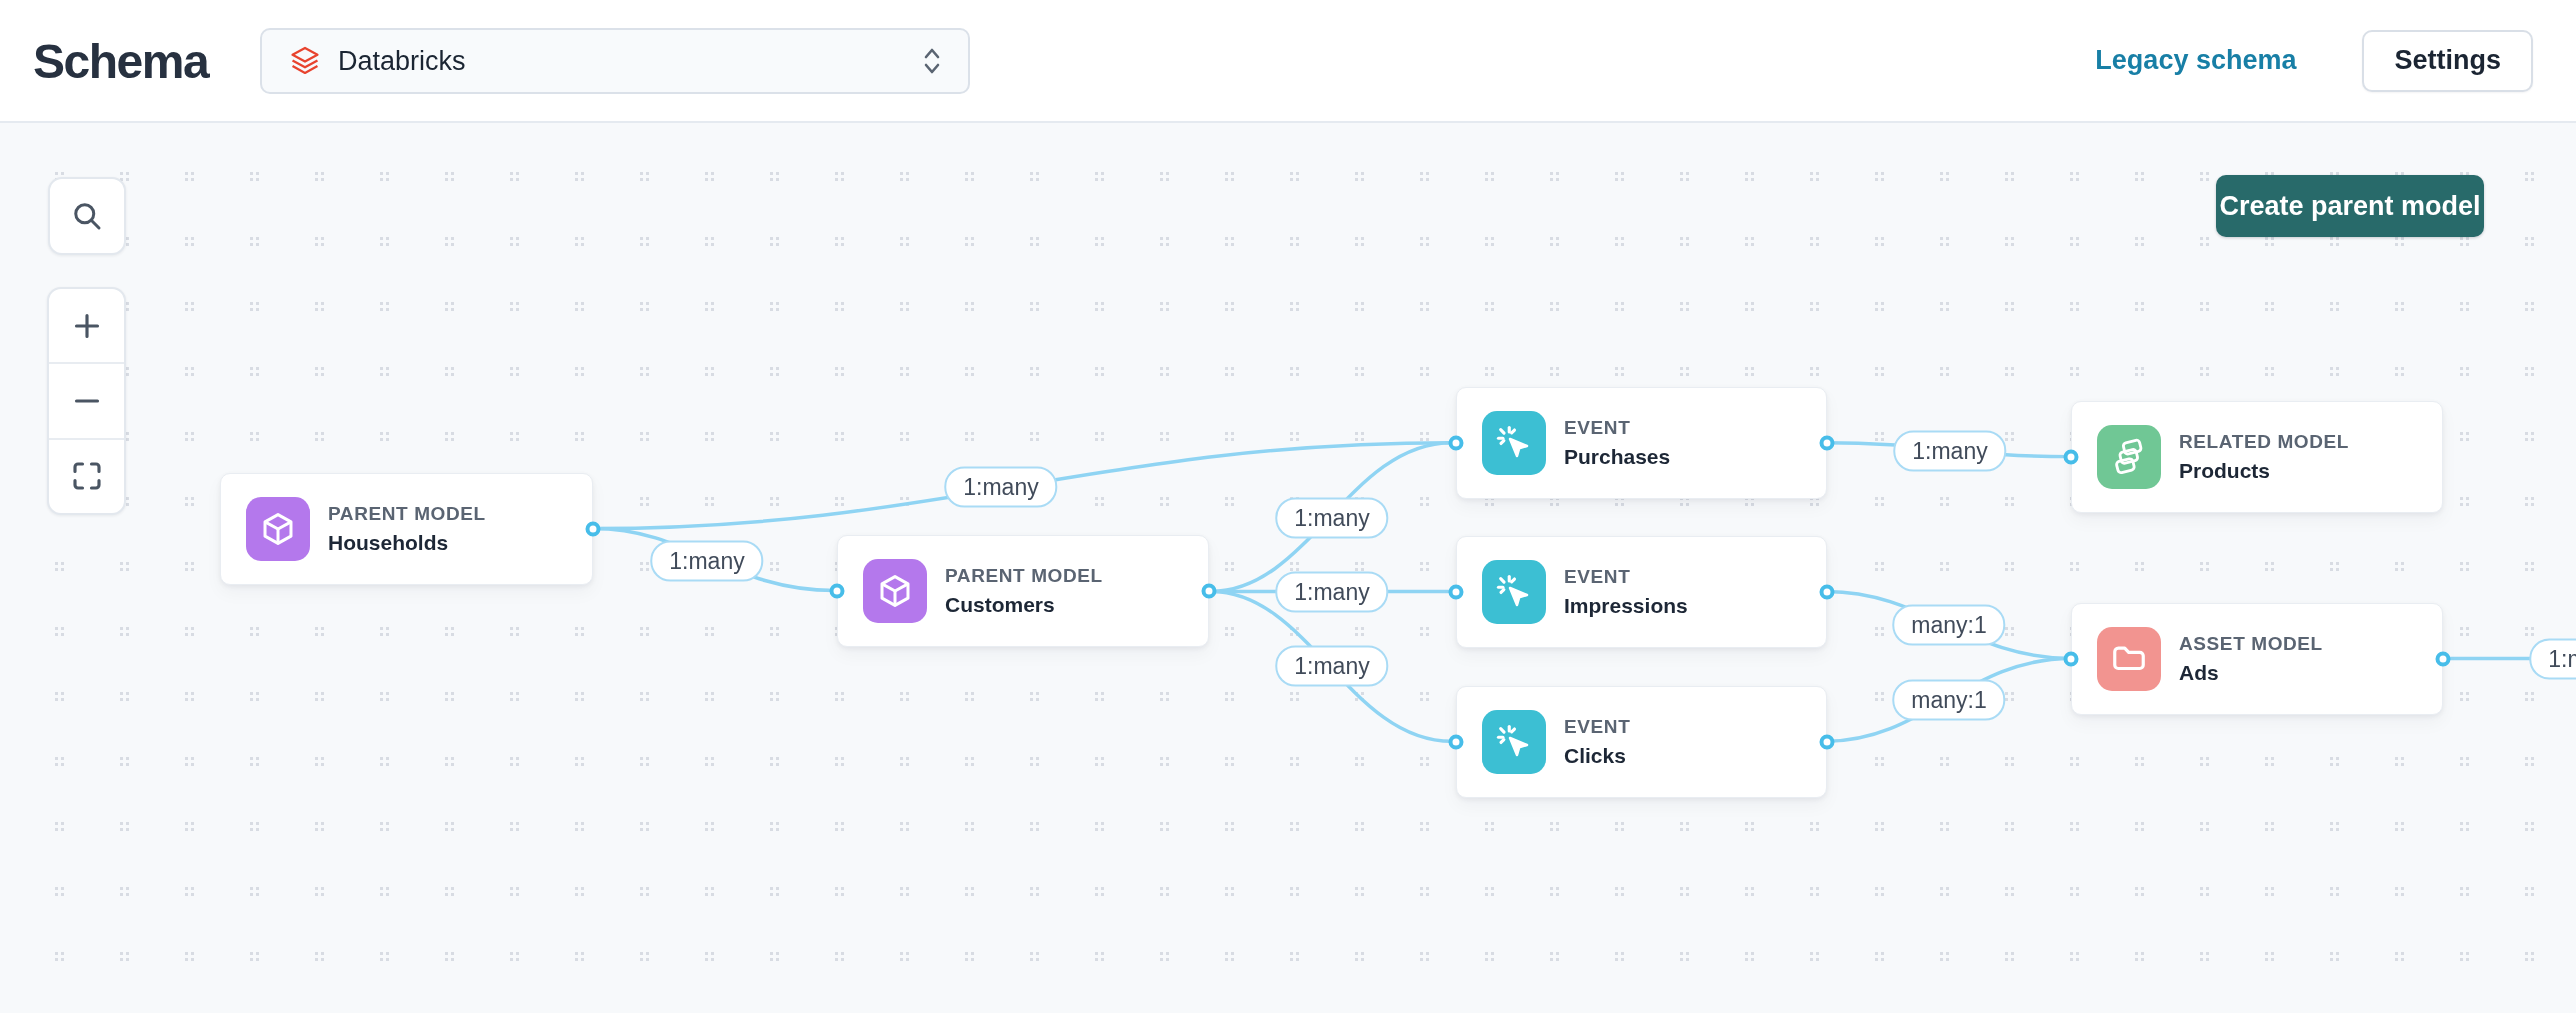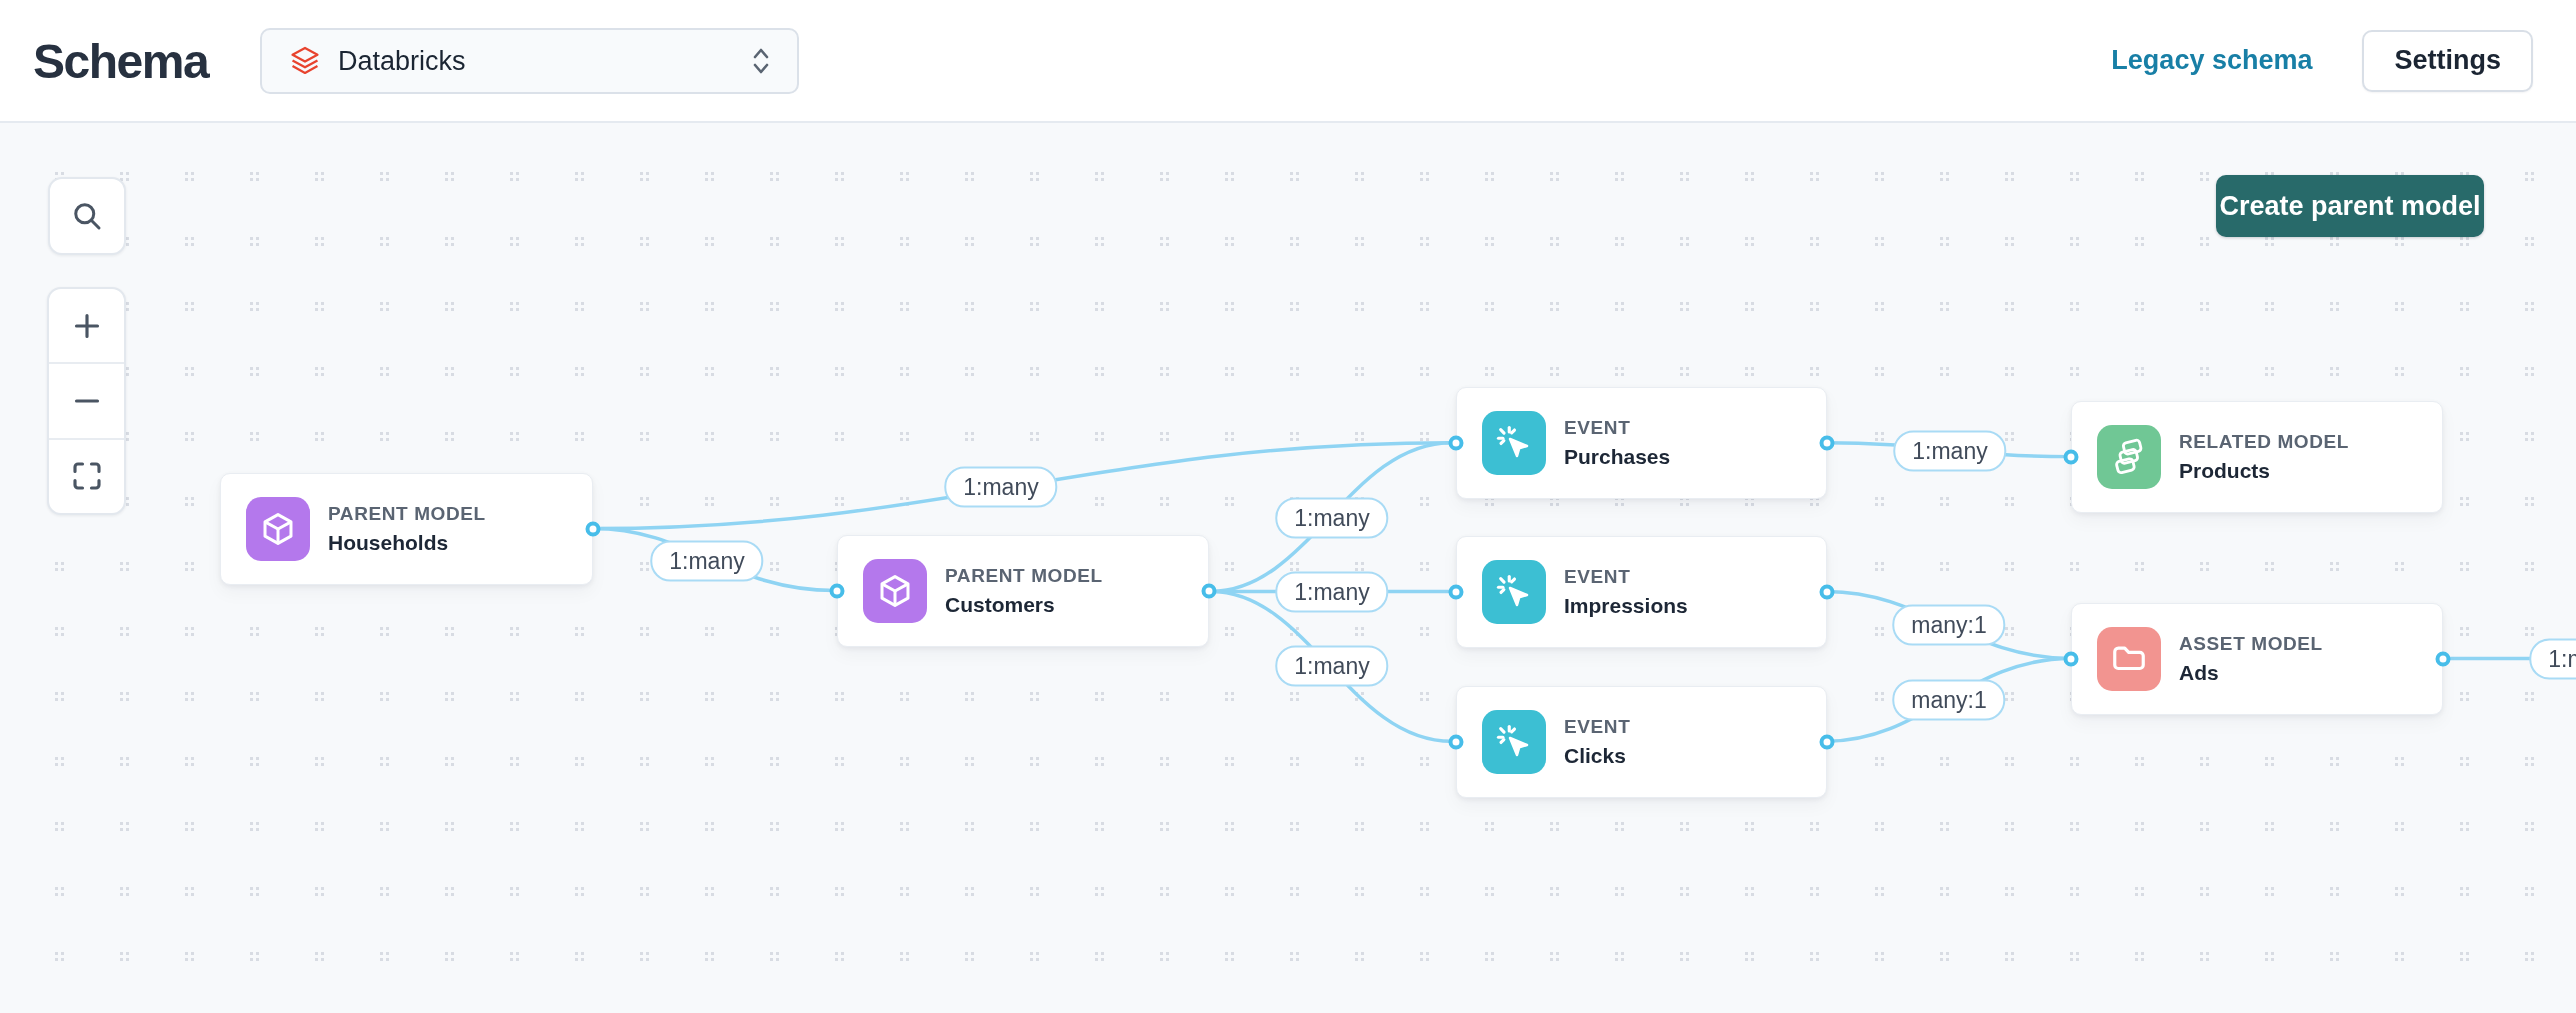--- a/index.html
+++ b/index.html
@@ -11,7 +11,7 @@
     border-bottom:2px solid #e5eaf0; display:flex; align-items:center; }
   .logo { position:absolute; left:33px; top:50%; transform:translateY(-50%);
     font-size:48px; font-weight:600; letter-spacing:-1.5px; color:#273140; }
-  .source-select { position:absolute; left:260px; top:28px; width:539px; height:66px;
+  .source-select { position:absolute; left:260px; top:28px; width:710px; height:66px;
     background:#f8fafc; border:2px solid #dbe1e9; border-radius:10px;
     display:flex; align-items:center; padding:0 24px 0 26px; cursor:pointer; }
   .source-select .src-icon { width:34px; height:34px; flex:0 0 auto; }

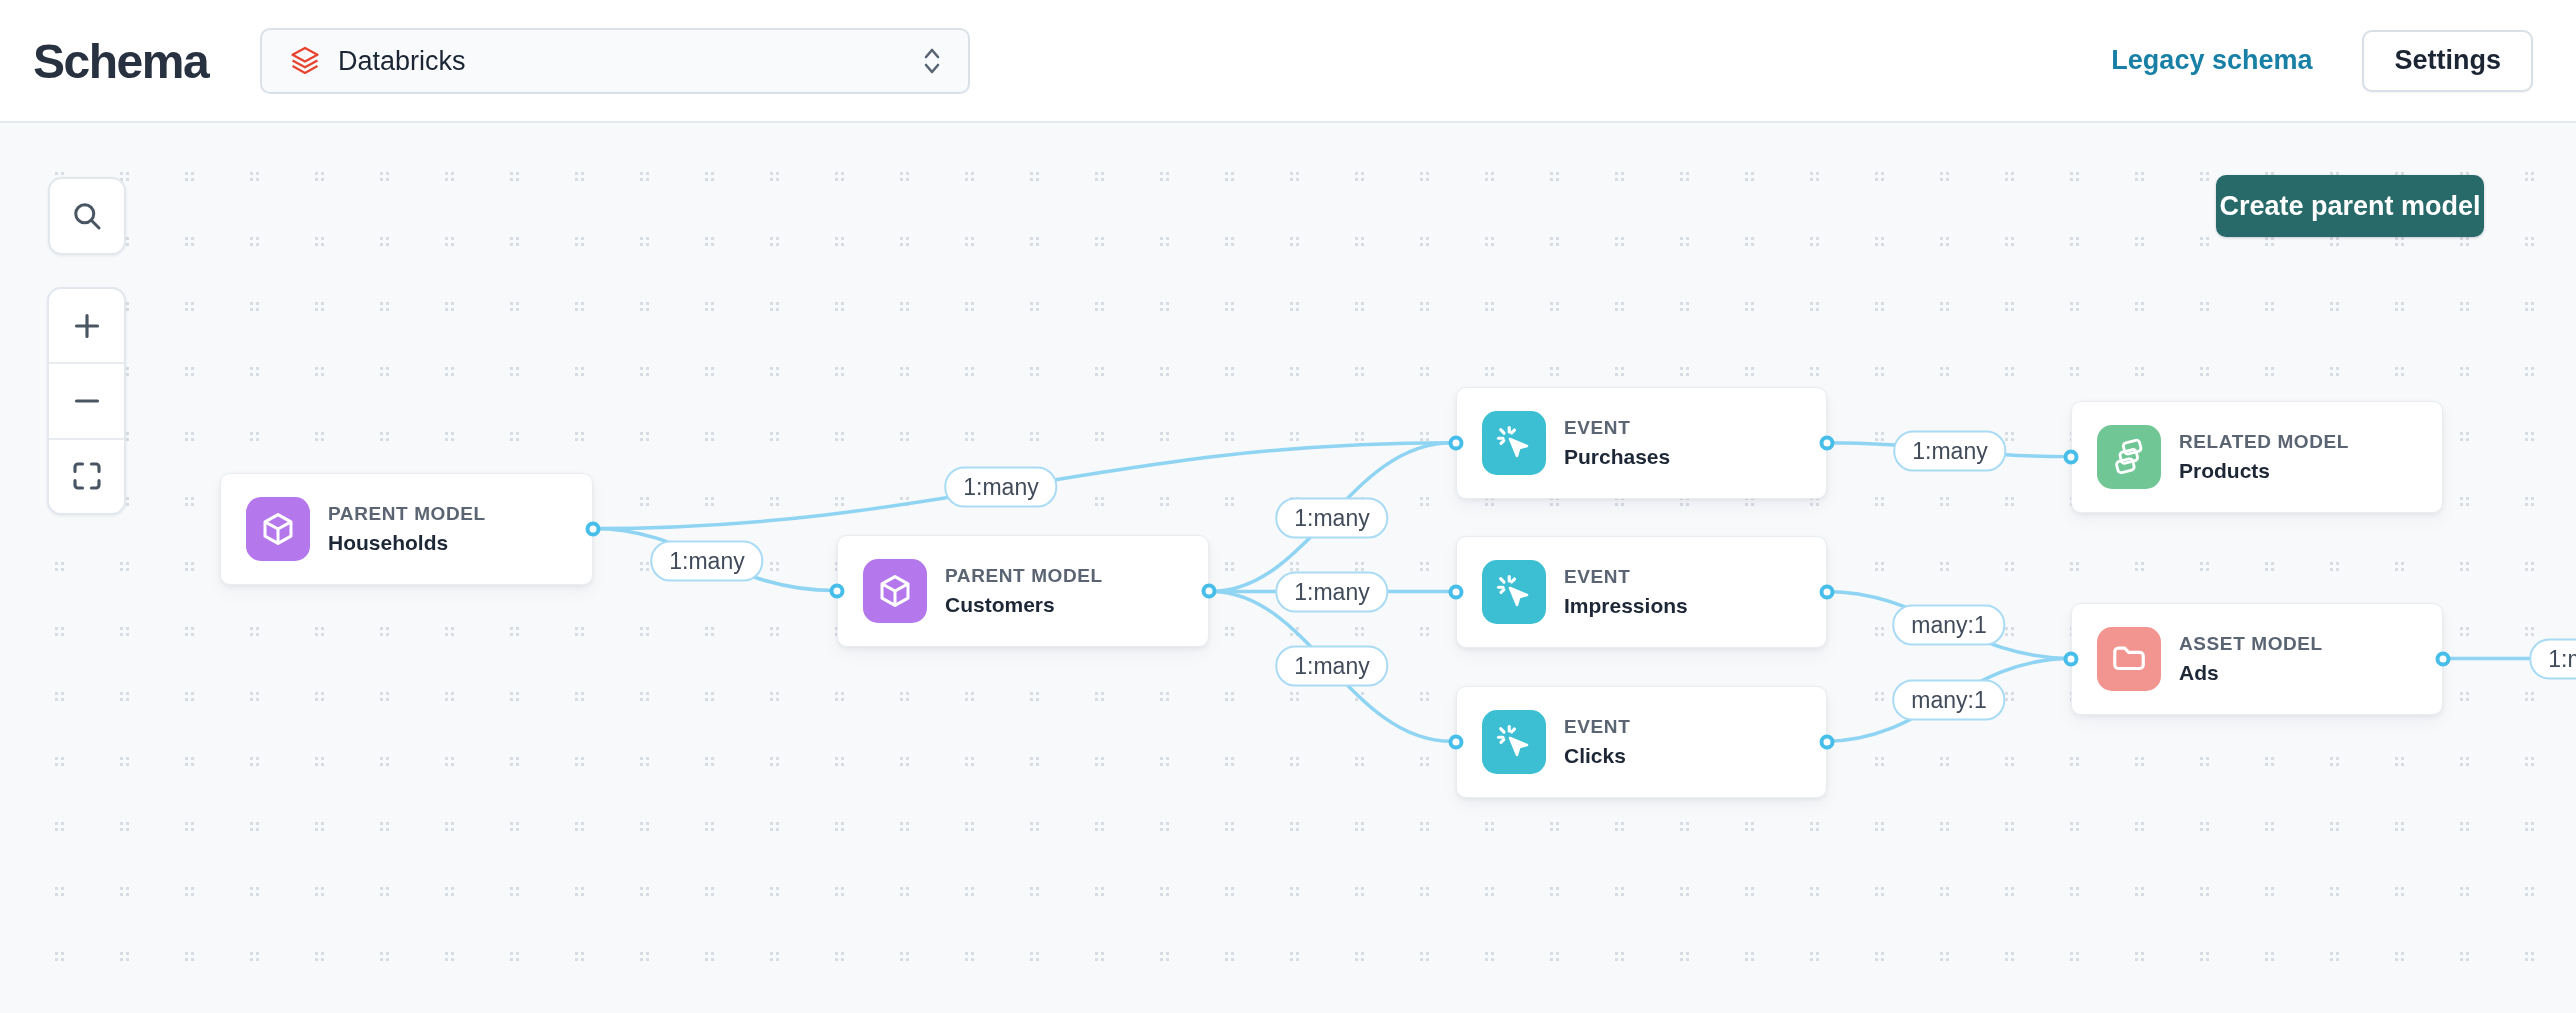--- a/index.html
+++ b/index.html
@@ -18,7 +18,7 @@
   .source-select .src-label { margin-left:16px; font-size:27px; color:#1b2533; flex:1; }
   .source-select .chev { width:24px; height:34px; flex:0 0 auto; }
   .header-right { position:absolute; right:43px; top:0; height:100%;
-    display:flex; align-items:center; gap:50px; }
+    display:flex; align-items:center; gap:66px; }
   .legacy-link { font-size:27px; font-weight:600; color:#187fa6; cursor:pointer; }
   .settings-btn { height:62px; padding:0 30px; background:#ffffff;
     border:2px solid #d9dfe7; border-radius:10px; font-size:27px; font-weight:700;

